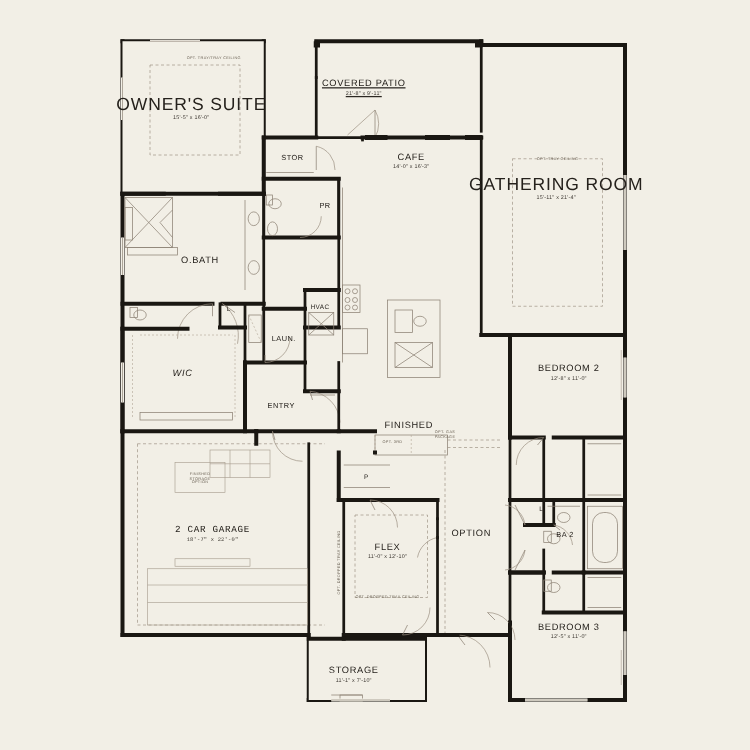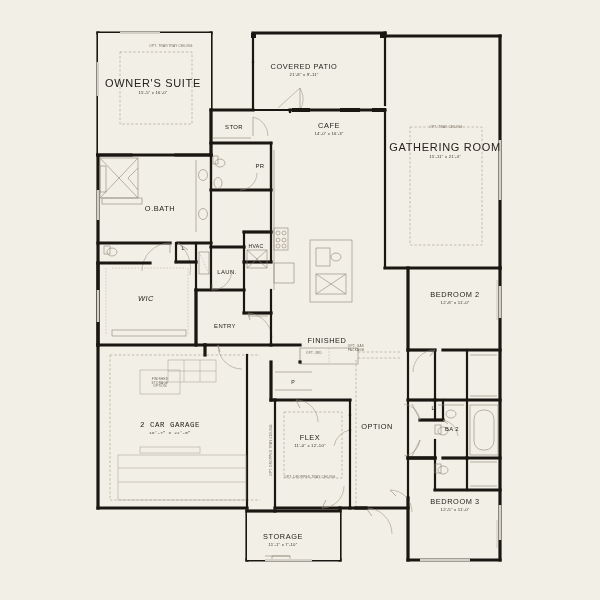--- a/index.html
+++ b/index.html
@@ -435,7 +435,7 @@
         <div class="room-name big">OWNER'S SUITE</div>
         <div class="room-dim">15'-5" x 16'-0"</div>
       </div>
-      <div class="lbl " style="left: 304px; top: 70px;">
+      <div class="lbl " style="left: 291px; top: 70px; text-decoration: underline;">
         <div class="room-name">COVERED PATIO</div>
         <div class="room-dim">21'-8" x 9'-11"</div>
       </div>

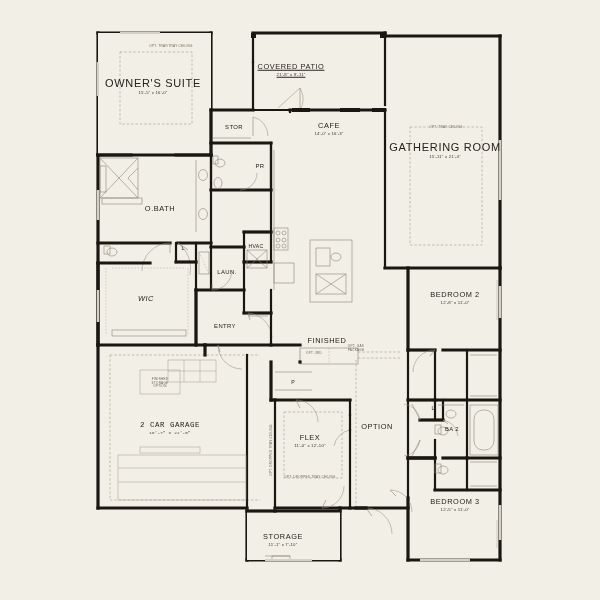--- a/index.html
+++ b/index.html
@@ -43,7 +43,7 @@
     color: #25211c;
   }
   .room-name.big {
-    font-size: 11px;
+    font-size: 14px;
     letter-spacing: 0.7px;
   }
   .room-dim {

